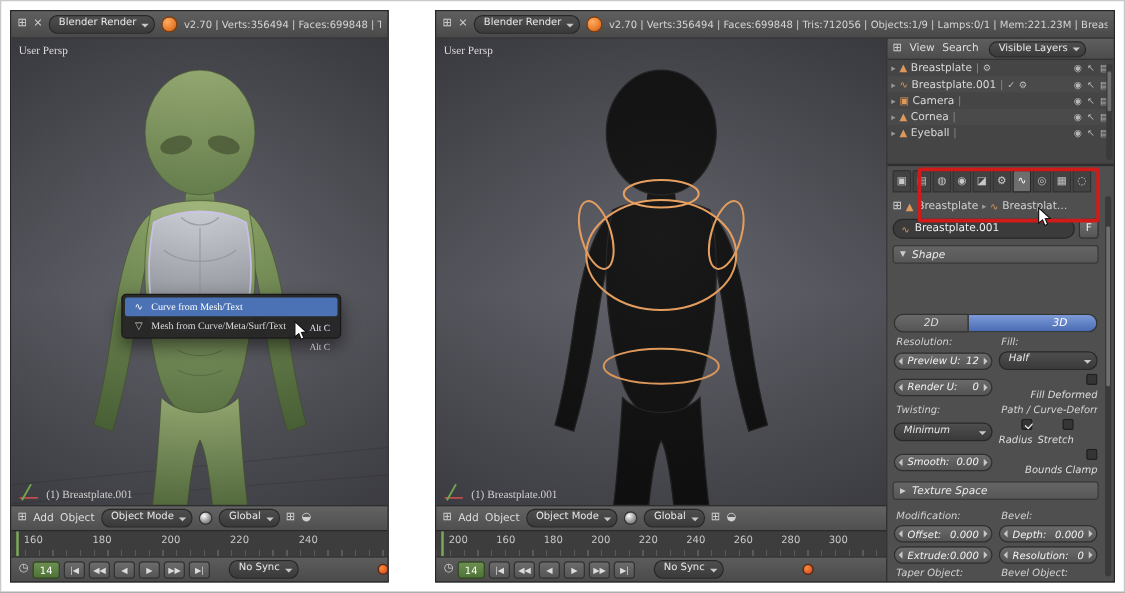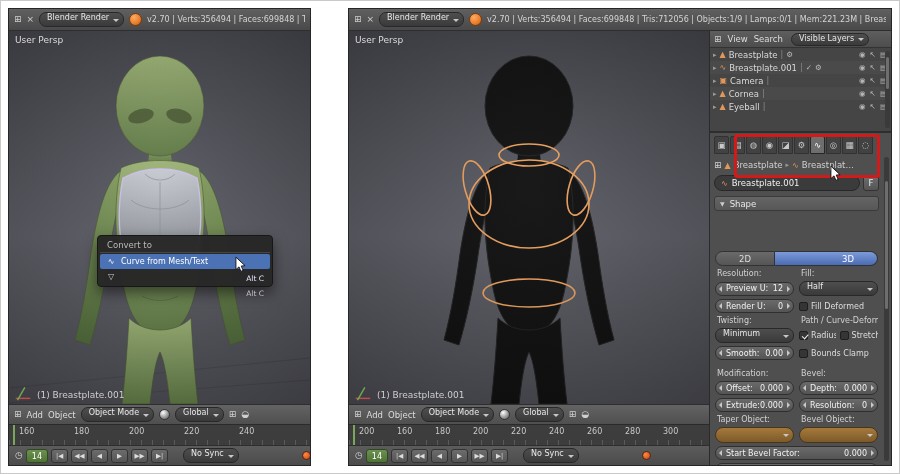--- a/index.html
+++ b/index.html
@@ -44,7 +44,7 @@
   .main { flex:1; display:flex; min-height:0; }
   .vpcol { flex:1; display:flex; flex-direction:column; min-width:0; }
   .viewport { flex:1; position:relative; overflow:hidden;
-              background:linear-gradient(180deg,#43434b 0%,#5d5d66 55%,#4a4a52 100%); }
+              background:linear-gradient(180deg,#43434b 0%,#5d5d66 55%,#4a4a52 100%);font-family:Liberation Serif, serif; }
   .viewport::after { content:""; position:absolute; inset:0; pointer-events:none;
               background:radial-gradient(ellipse at 50% 42%, rgba(255,255,255,0.05), rgba(0,0,0,0.20)); }
   .scene { position:absolute; inset:0; width:100%; height:100%; }

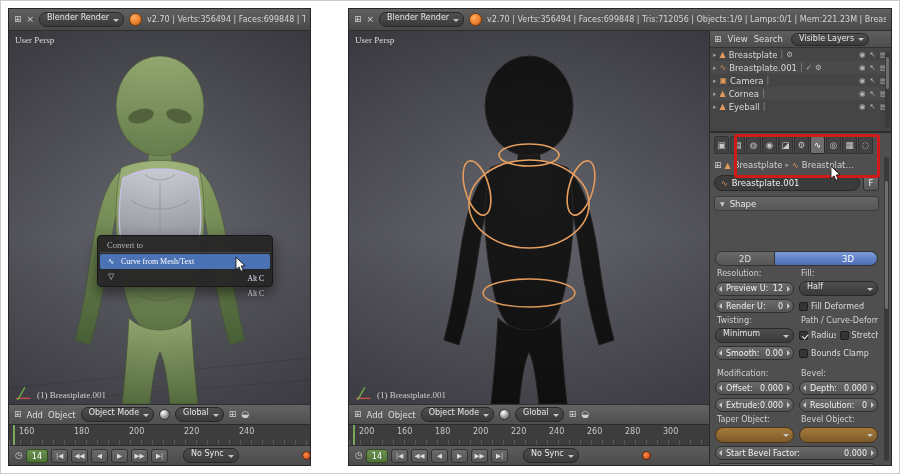--- a/index.html
+++ b/index.html
@@ -118,7 +118,7 @@
             display:flex; align-items:center; gap:4px; padding:0 6px; color:#efefef; font-size:8.5px; overflow:hidden; white-space:nowrap; }
   .fbtn { width:16px; height:16px; flex:0 0 16px; background:linear-gradient(#6e6e6e,#555); border:1px solid #333;
           border-radius:3px; text-align:center; line-height:15px; font-size:8.5px; color:#eee; }
-  .sect { margin-bottom:4px; }
+  .sect { margin-bottom:4px;font-style:italic; }
   .sect-h { height:15px; background:linear-gradient(#656565,#575757); border:1px solid #3a3a3a; border-radius:3px;
             display:flex; align-items:center; gap:5px; padding:0 5px; color:#e8e8e8; font-size:8.5px; }
   .tri { font-size:6px; color:#cccccc; }

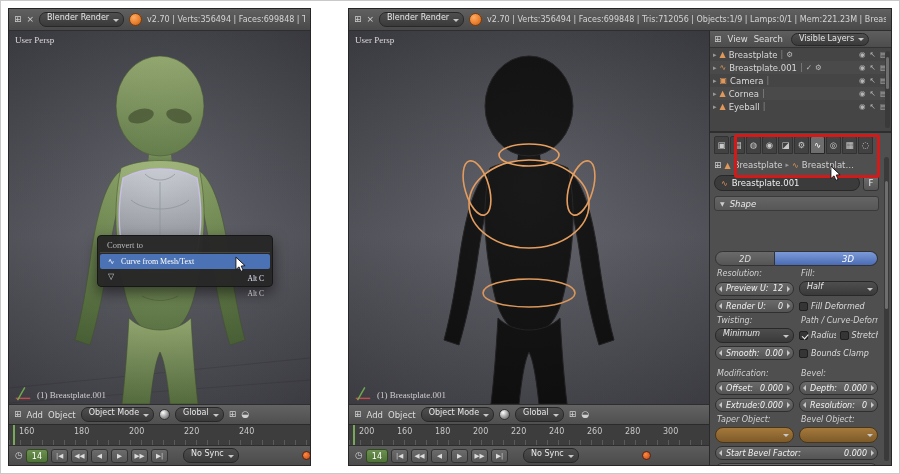--- a/index.html
+++ b/index.html
@@ -186,7 +186,6 @@
           <path d="M136,146 C 144,154 158,154 166,146 M151,154 L151,232 M122,172 C 136,184 166,184 180,172" stroke="#8d919a" fill="none" opacity="0.8"></path>
         </svg>
         <div class="ctx">
-          <div class="ctx-title">Convert to</div>
           <div class="ctx-item sel">
             <span class="mi">∿</span>
             <span>Curve from Mesh/Text</span>

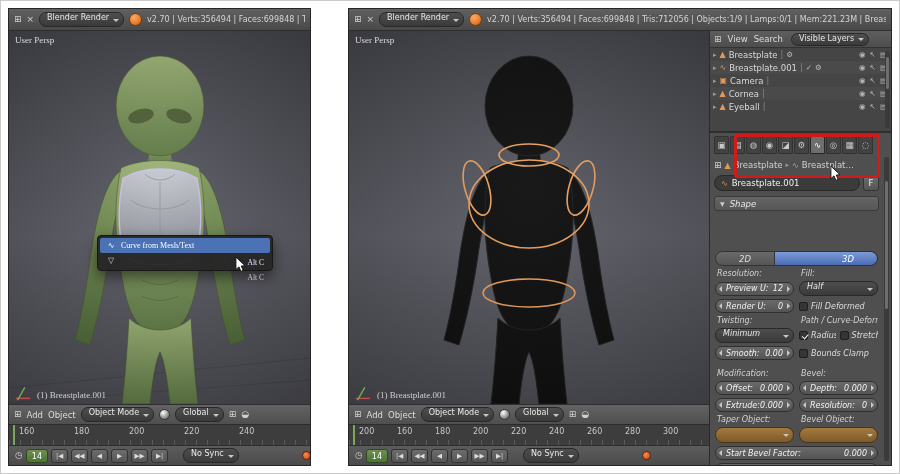--- a/index.html
+++ b/index.html
@@ -193,6 +193,7 @@
           </div>
           <div class="ctx-item">
             <span class="mi">▽</span>
+            <span>Mesh from Curve/Meta/Surf/Text</span>
             <span class="ms">Alt C</span>
           </div>
           <svg class="cursor" style="right:26px; top:20px;" viewBox="0 0 12 18">

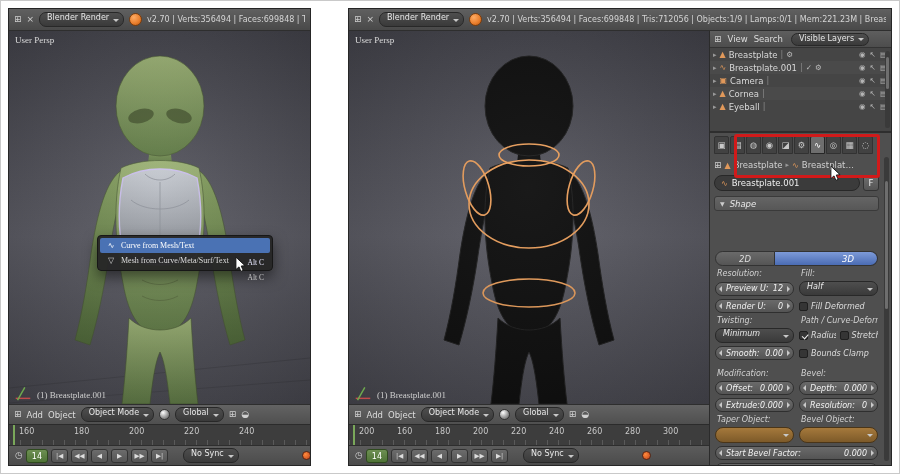--- a/index.html
+++ b/index.html
@@ -32,7 +32,7 @@
                  border:3px solid transparent; border-right-color:#c9c9c9; border-left-width:0; }
   .num::after  { content:""; position:absolute; right:3px; top:50%; margin-top:-3px;
                  border:3px solid transparent; border-left-color:#c9c9c9; border-right-width:0; }
-  .cb { display:flex; align-items:center; gap:3px; font-size:8px; color:#dddddd; overflow:hidden; white-space:nowrap; }
+  .cb { display:flex; align-items:flex-end; gap:3px; font-size:8px; color:#dddddd; overflow:hidden; white-space:nowrap;flex-direction:column; }
   .cb .box { width:9px; height:9px; flex:0 0 9px; background:#353535; border:1px solid #1f1f1f; border-radius:2px; position:relative; }
   .cb.checked .box::after { content:""; position:absolute; left:1.5px; top:1.5px; width:5px; height:2.5px;
                             border-left:1.5px solid #efefef; border-bottom:1.5px solid #efefef; transform:rotate(-48deg); }

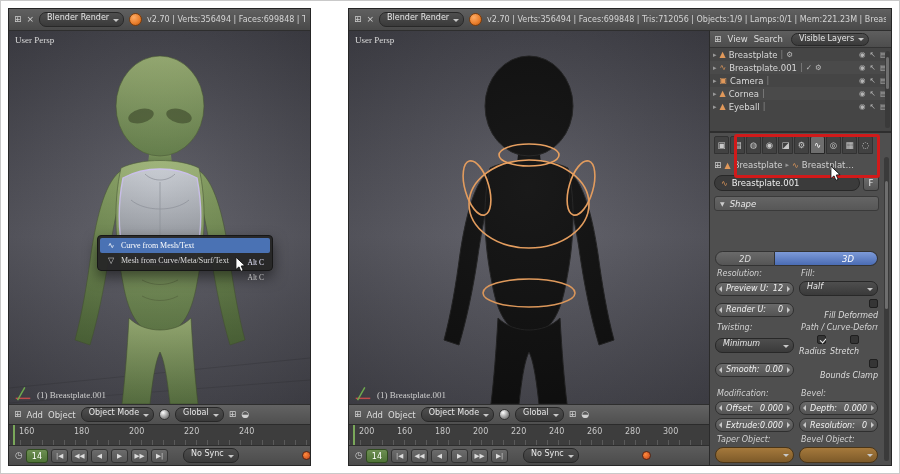--- a/index.html
+++ b/index.html
@@ -486,6 +486,12 @@
           </div>
         </div>
 
+        <div class="sect">
+          <div class="sect-h">
+            <span class="tri">▶</span>
+            <span>Texture Space</span>
+          </div>
+        </div>
 
         <div class="sect">
           <div class="sect-b">

